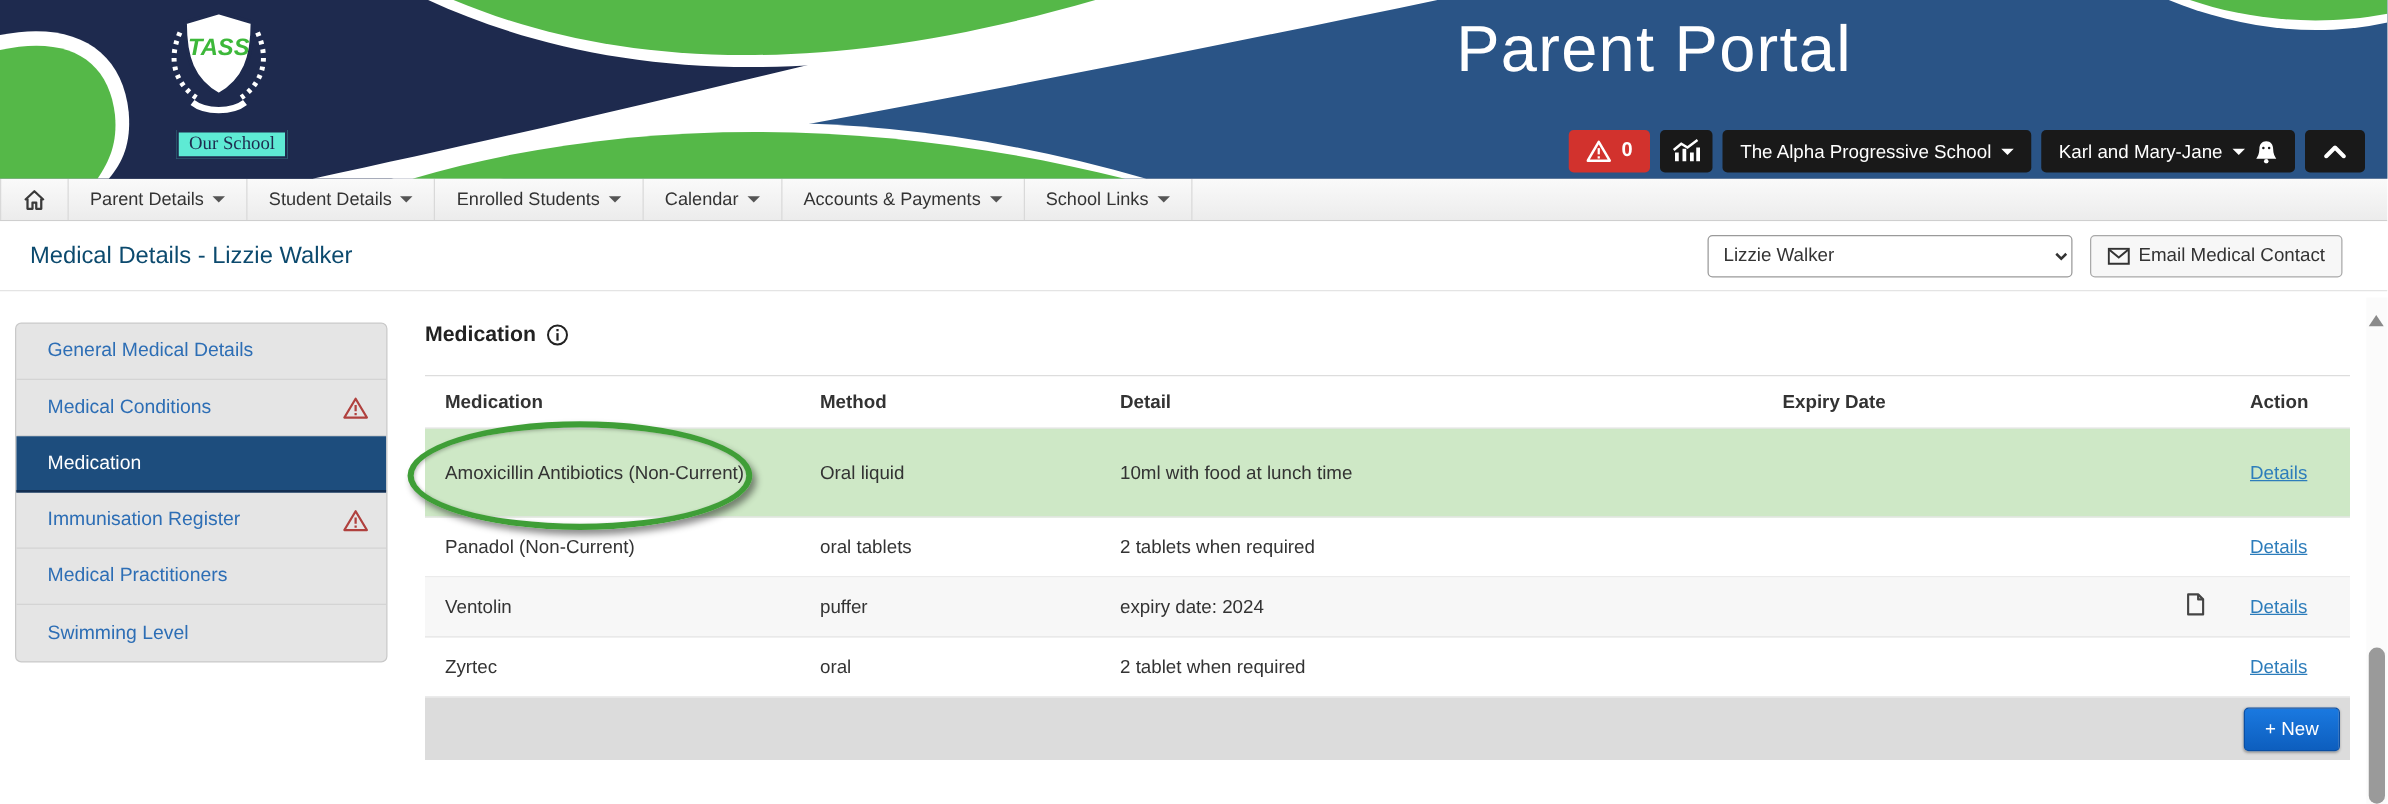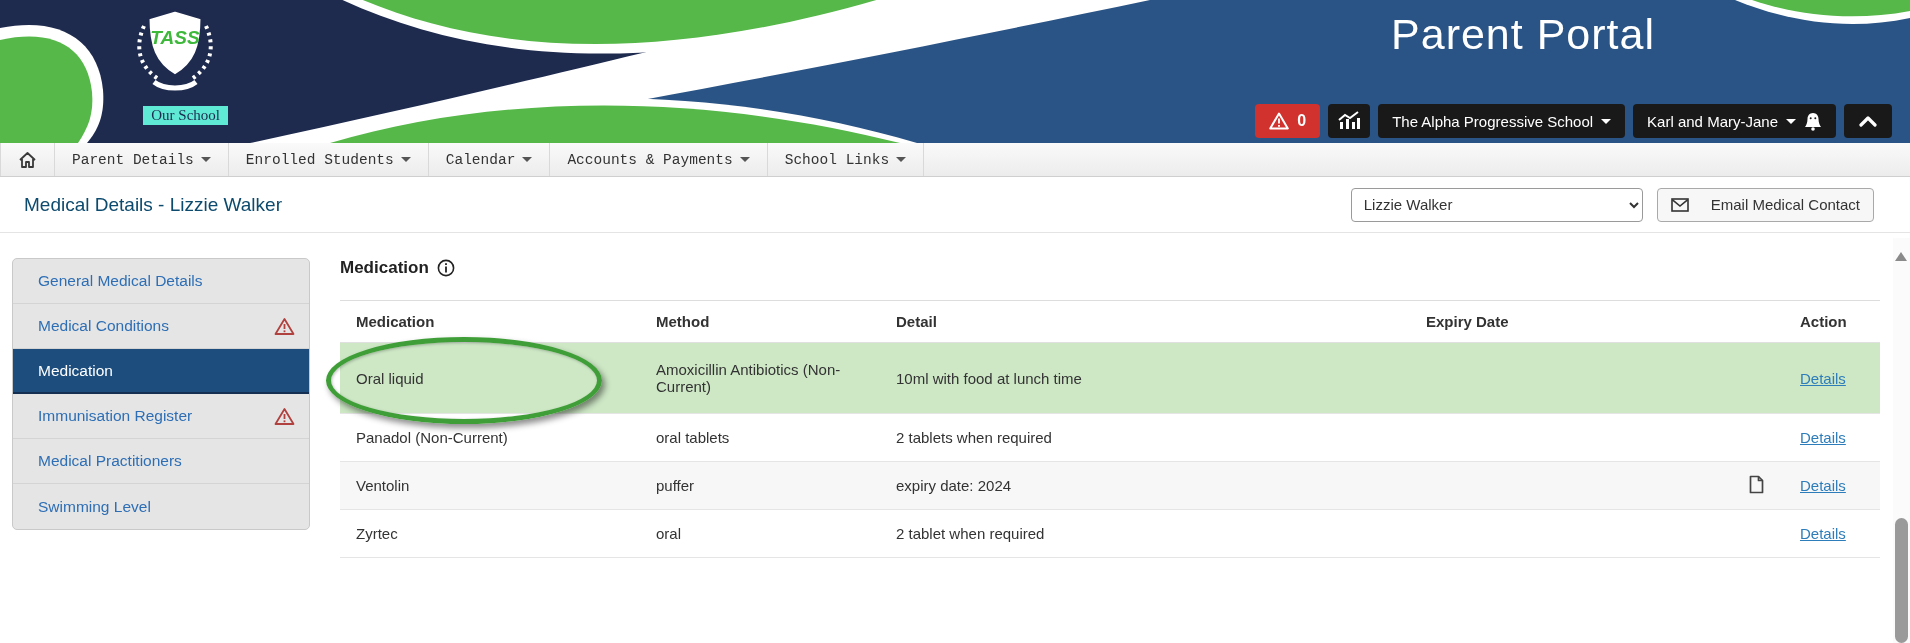--- a/index.html
+++ b/index.html
@@ -9,8 +9,8 @@
   
   .hdr { position:relative; width:1910px; height:143px; background:#1e2a4e; overflow:hidden; }
   .hdr svg.decor { position:absolute; inset:0; }
-  .portal-title { position:absolute; left:1165px; top:10px; width:490px; text-align:right;
-                  font-size:43px; font-weight:400; color:#fff; letter-spacing:1px; }
+  .portal-title { position:absolute; left:1165px; top:10px; width:490px; text-align:left;
+                  font-size:52px; font-weight:400; color:#fff; letter-spacing:1px; }
   .logo { position:absolute; left:120px; top:6px; width:110px; text-align:right; }
   .logo .banner { margin:2px auto 0; display:inline-block; background:#5eead4; border:2px solid #1e2a4e;
                   padding:1px 8px; font-family:"Liberation Serif", serif; font-size:15px; color:#1e2a4e; }

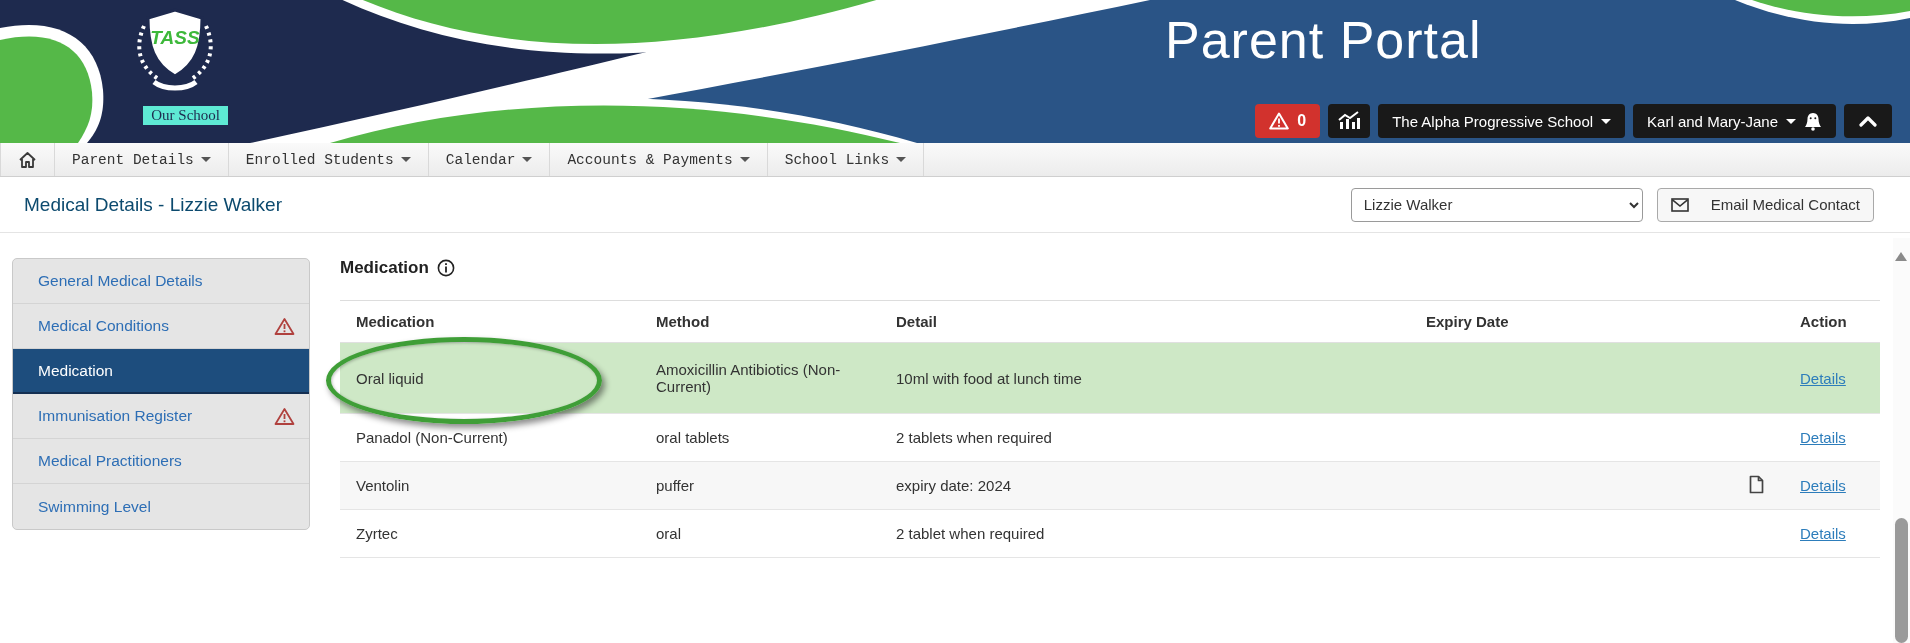--- a/index.html
+++ b/index.html
@@ -23,7 +23,7 @@
 
   
   .nav { display:flex; height:34px; background:linear-gradient(#fafafa,#ececec);
-         border-bottom:1px solid #cfcfcf;font-family:Liberation Mono, monospace; }
+         border-bottom:1px solid #cfcfcf; }
   .nav-item { display:flex; align-items:center; gap:7px; padding:0 17px; font-size:14.5px; color:#333;
               border-right:1px solid #d9d9d9; cursor:pointer; }
   .nav-item:first-child { border-left:1px solid #d9d9d9; }

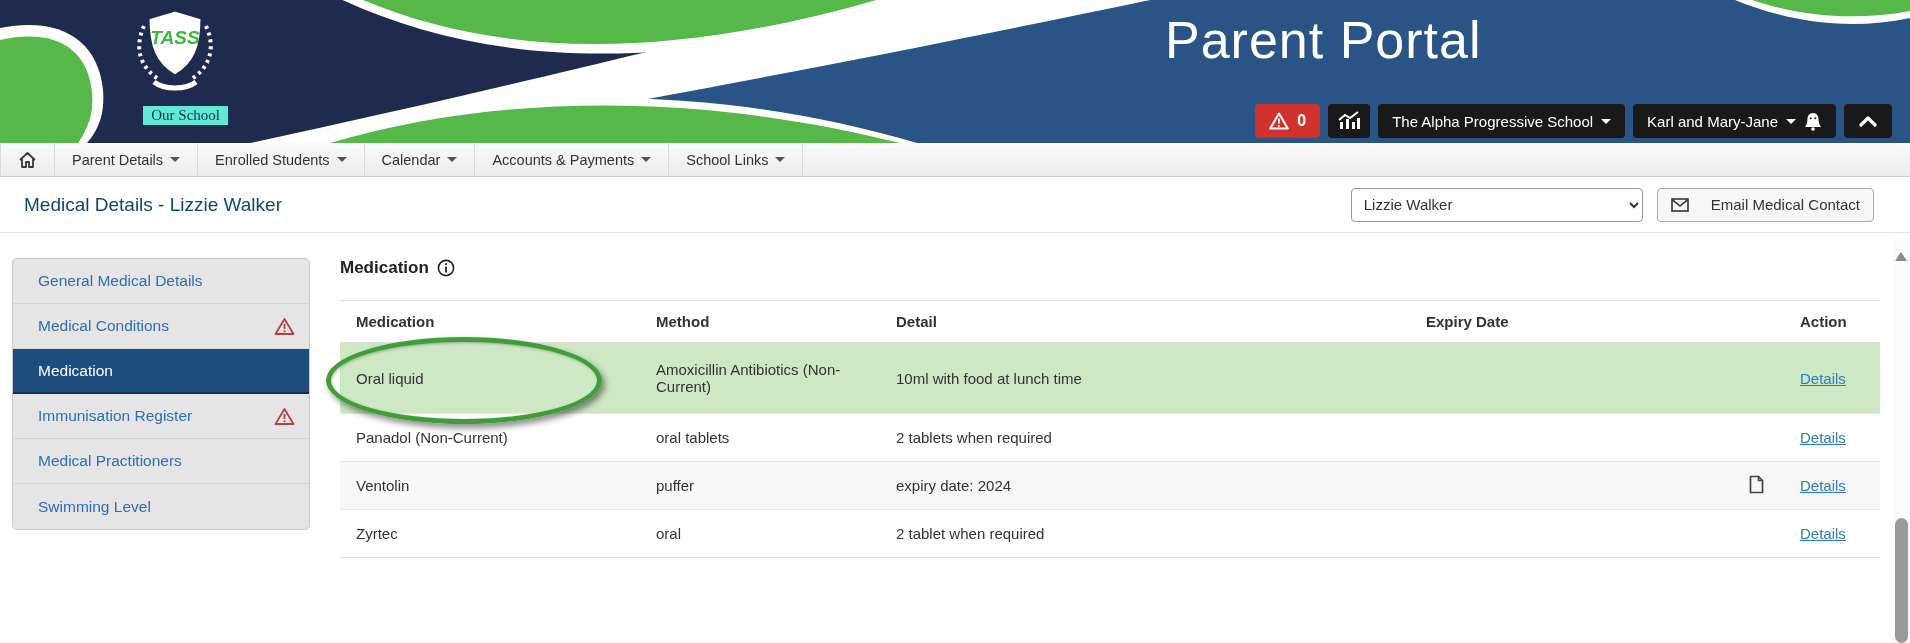--- a/index.html
+++ b/index.html
@@ -165,6 +165,10 @@
   </div>
   <div class="nav-item">
     <span>Parent Details</span>
+      <span class="caret"></span>
+  </div>
+  <div class="nav-item">
+    <span>Student Details</span>
       <span class="caret"></span>
   </div>
   <div class="nav-item">

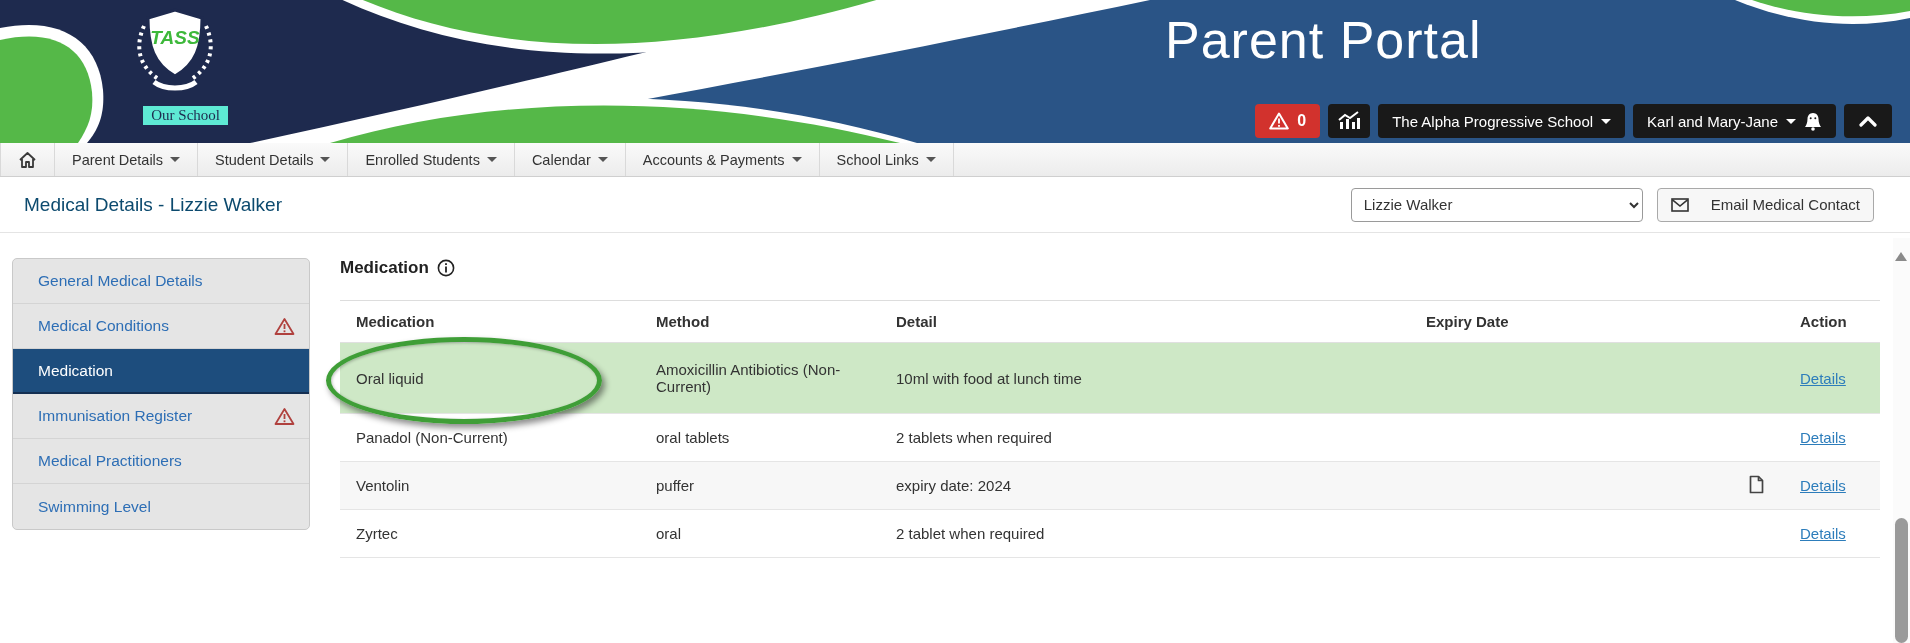--- a/index.html
+++ b/index.html
@@ -36,7 +36,7 @@
   .title-spacer { flex:1; }
   .student-select { width:292px; height:34px; font-size:15px; color:#333; padding:5px 8px;
                     border:1px solid #9a9a9a; border-radius:4px; background:#fff; margin-right:14px; }
-  .email-btn { height:34px; display:flex; align-items:center; gap:22px; padding:0 13px; margin-right:18px;
+  .email-btn { height:34px; display:flex; align-items:center; gap:7px; padding:0 13px; margin-right:18px;
                background:#f7f7f7; border:1px solid #a9a9a9; border-radius:4px; font-size:15px; color:#333; cursor:pointer; }
 
   

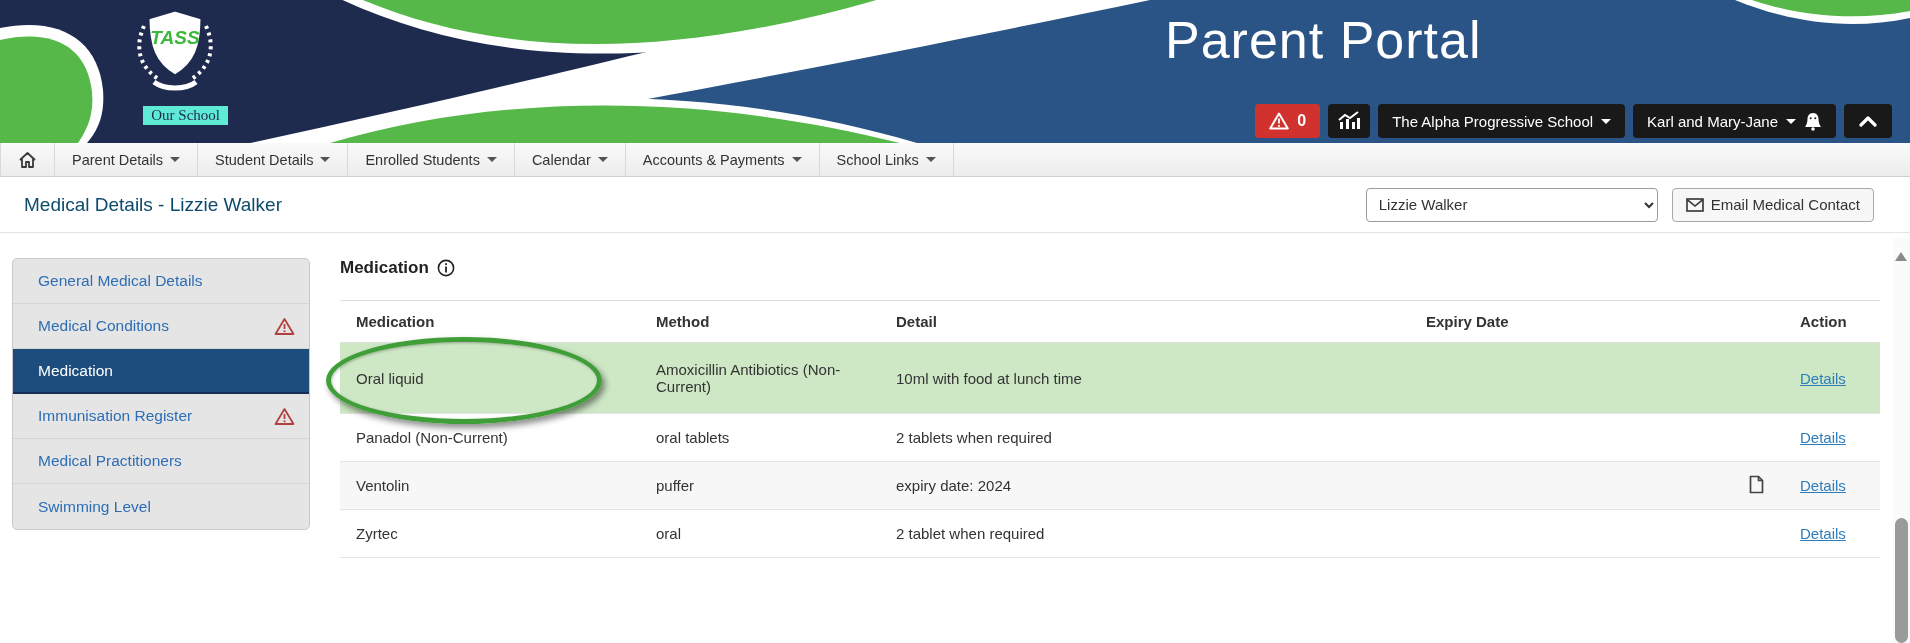--- a/index.html
+++ b/index.html
@@ -262,8 +262,8 @@
       </div>
 
       <div class="trow green">
+        <div>Amoxicillin Antibiotics (Non-Current)</div>
         <div>Oral liquid</div>
-        <div>Amoxicillin Antibiotics (Non-Current)</div>
         <div>10ml with food at lunch time</div>
         <div></div>
         <div></div>

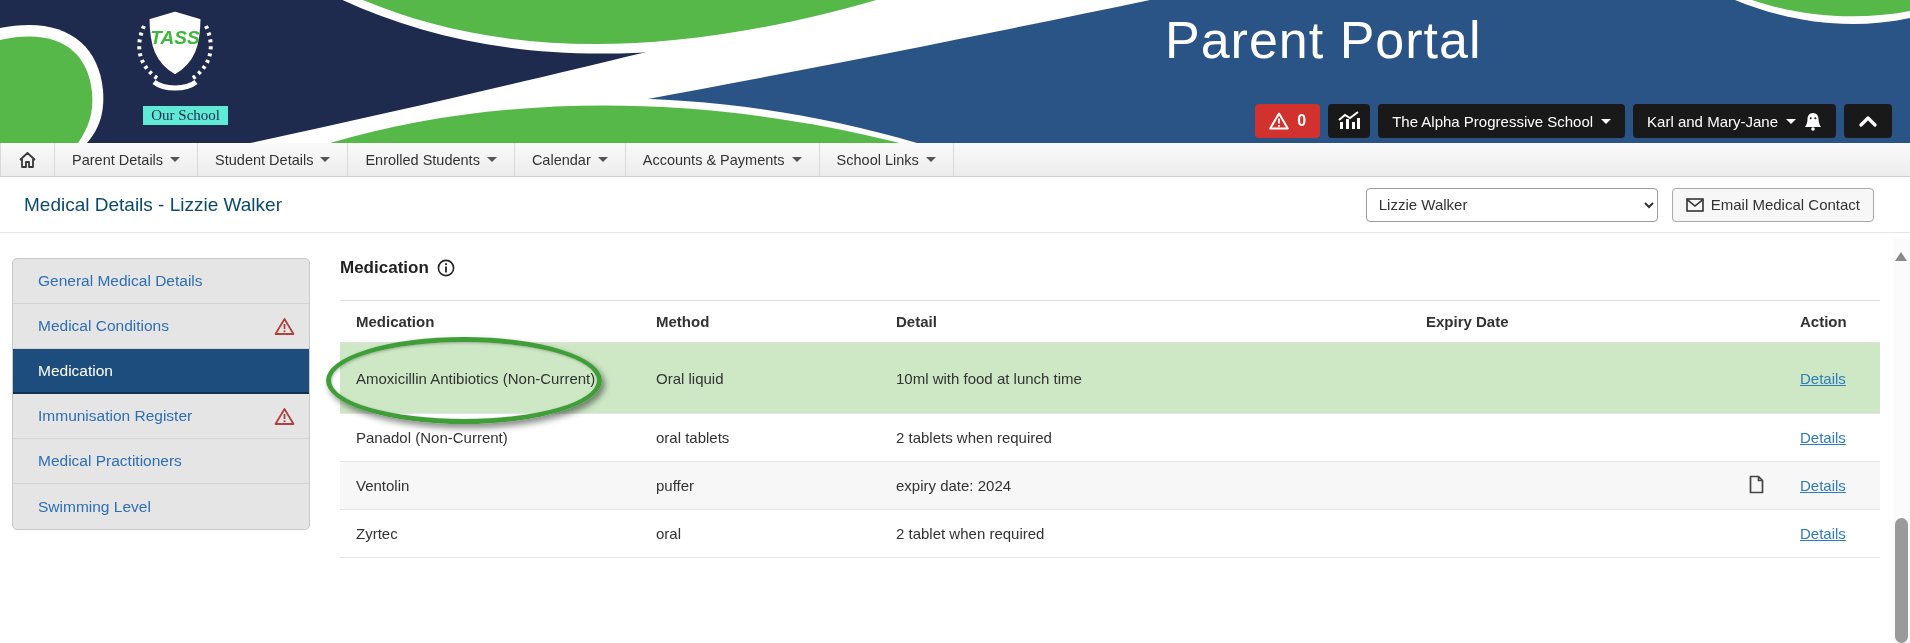--- a/index.html
+++ b/index.html
@@ -307,6 +307,9 @@
       </div>
     </div>
 
+    <div class="footer-bar">
+      <button class="new-btn">+ New</button>
+    </div>
   </div>
 </div>
 

